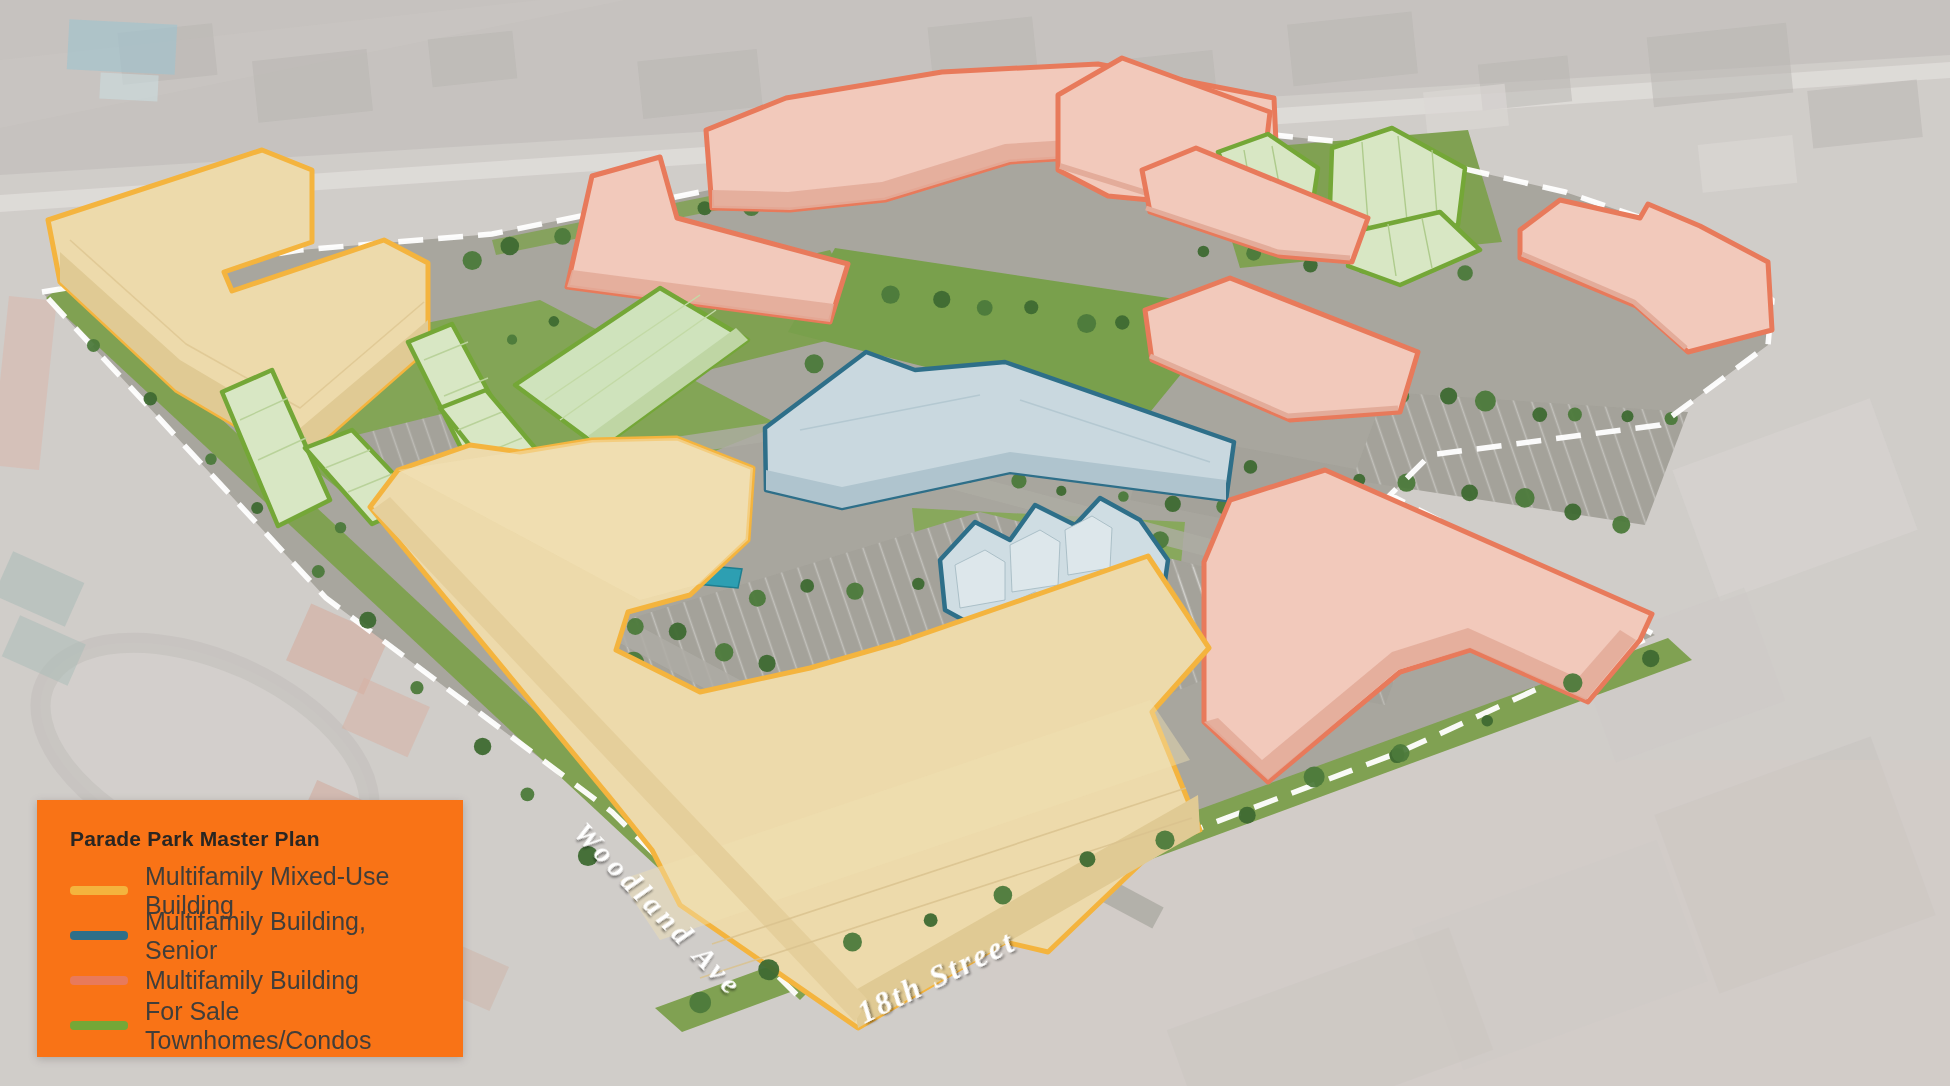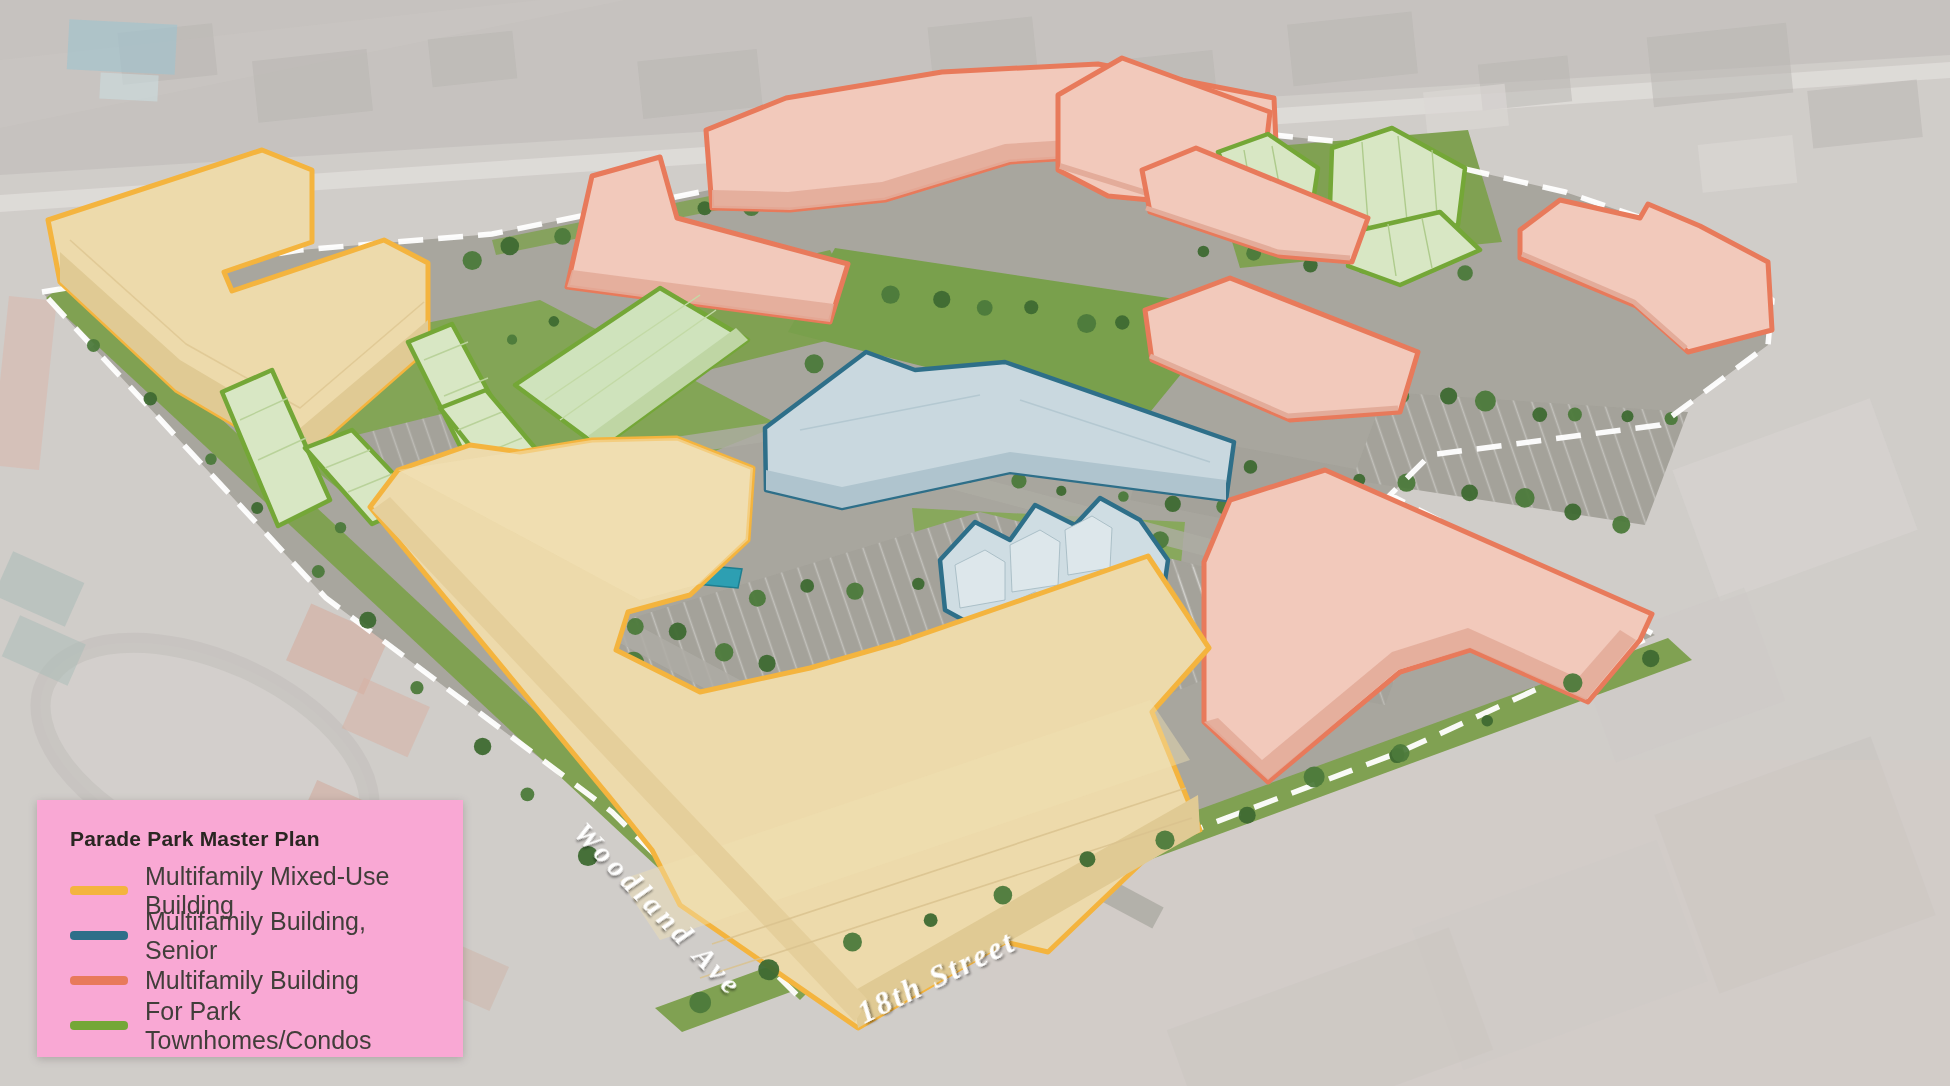--- a/index.html
+++ b/index.html
@@ -11,7 +11,7 @@
   #scene{position:absolute;left:0;top:0;width:1950px;height:1086px;display:block;}
   .legend{
     position:absolute;left:37px;top:800px;width:426px;height:257px;
-    background:#f9a8d4;box-shadow:0 2px 8px rgba(60,55,50,.25);
+    background:#f97316;box-shadow:0 2px 8px rgba(60,55,50,.25);
     box-sizing:border-box;padding:27px 20px 0 33px;z-index:5;
   }
   .legend-title{

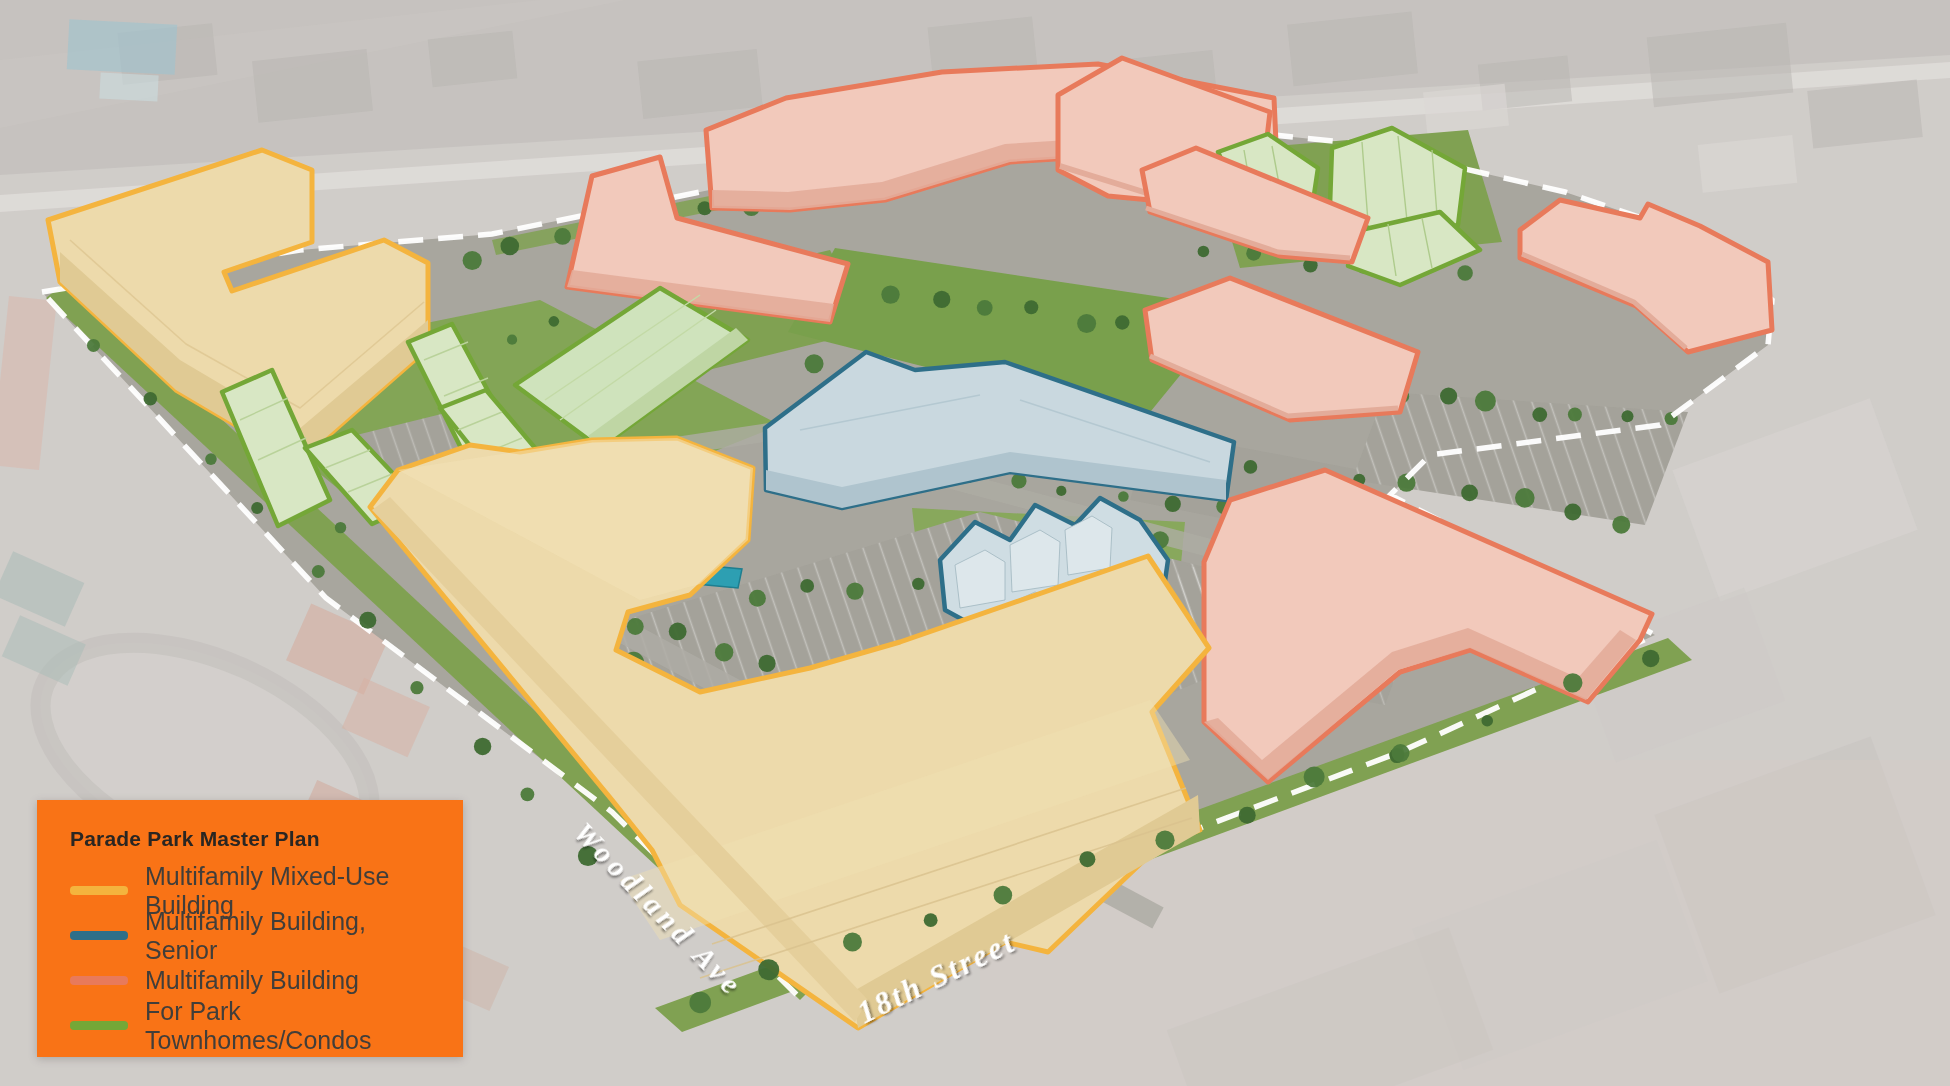--- a/index.html
+++ b/index.html
@@ -379,7 +379,7 @@
   </div>
   <div class="legend-item">
     <span class="swatch" style="background: rgb(116, 167, 55);"></span>
-    <span class="legend-label">For Park Townhomes/Condos</span>
+    <span class="legend-label">For Sale Townhomes/Condos</span>
   </div>
 </div>
 

